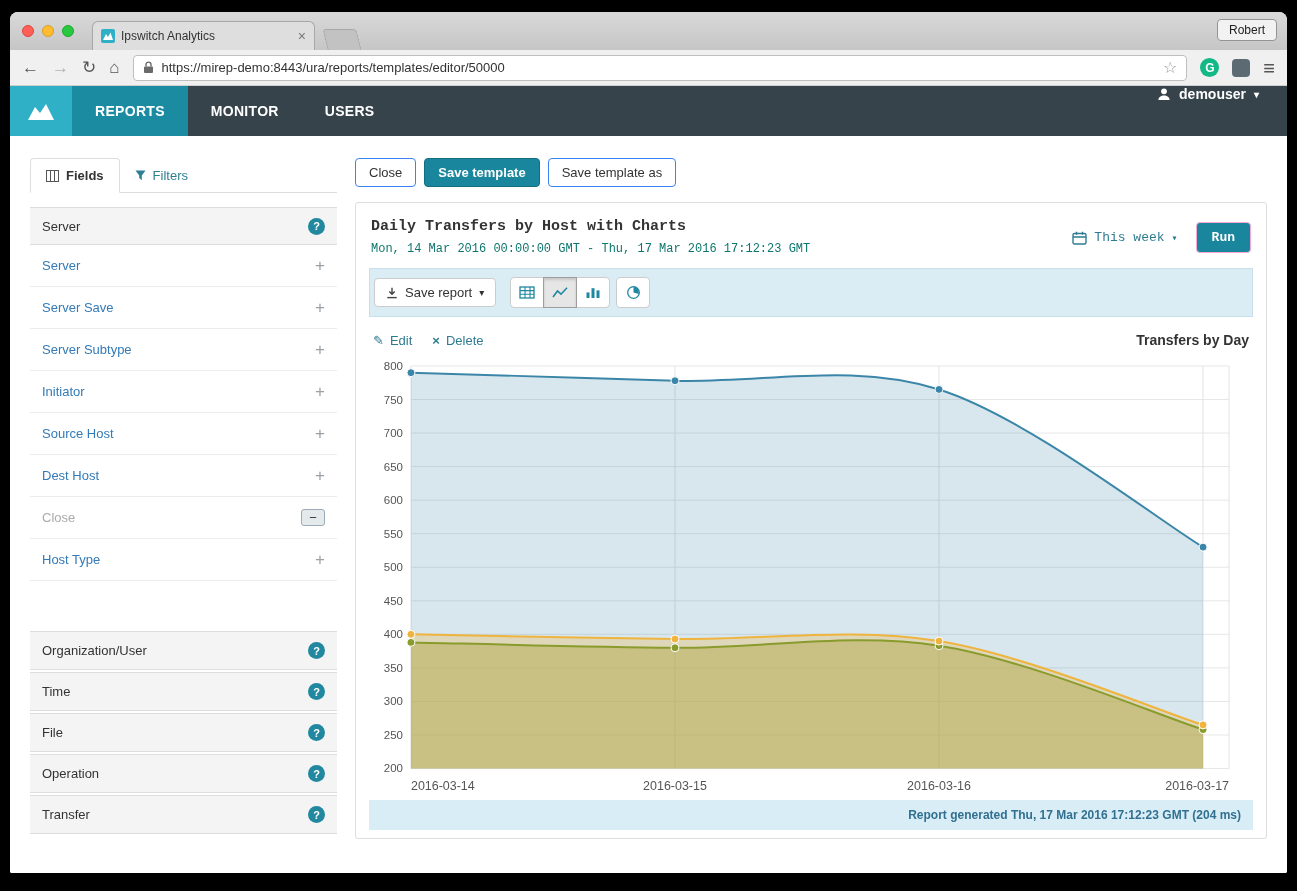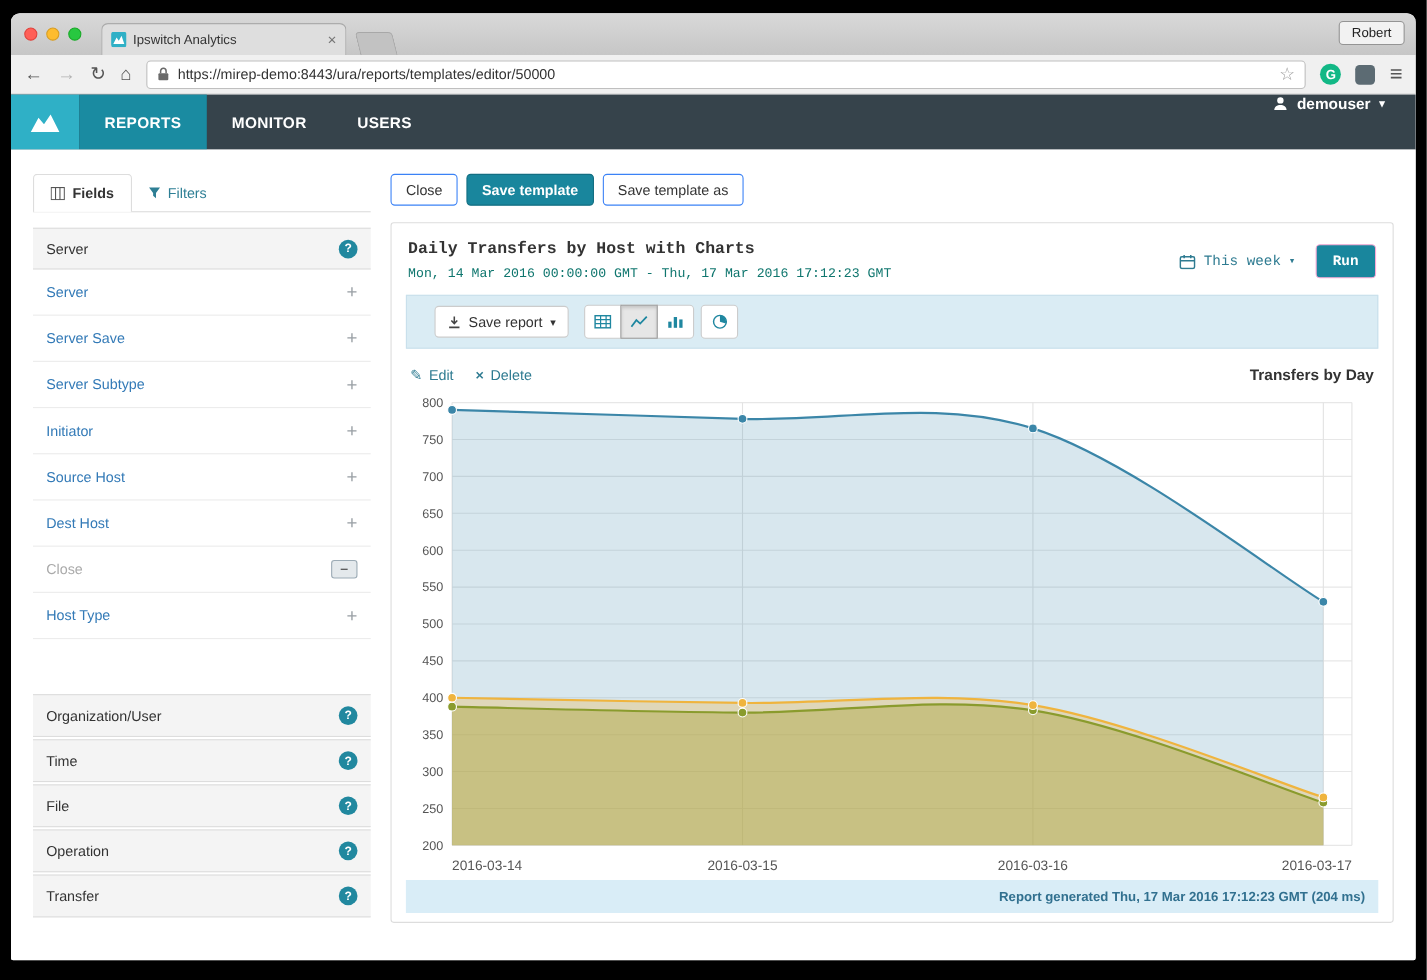--- a/index.html
+++ b/index.html
@@ -126,7 +126,7 @@
   .run-btn { background:#19869d; border:1px solid #f9a8d4; color:#fff; font-weight:bold; font-size:13px; padding:7px 15px; border-radius:4px; font-family:inherit; }
 
   .report-toolbar {
-    background:#daecf4; border:1px solid #c9e0ec; padding:8px 25px;
+    background:#daecf4; border:1px solid #c9e0ec; padding:8px 4px;
     display:flex; align-items:center; gap:14px; margin-bottom:13px;
   }
   .save-report-btn {

